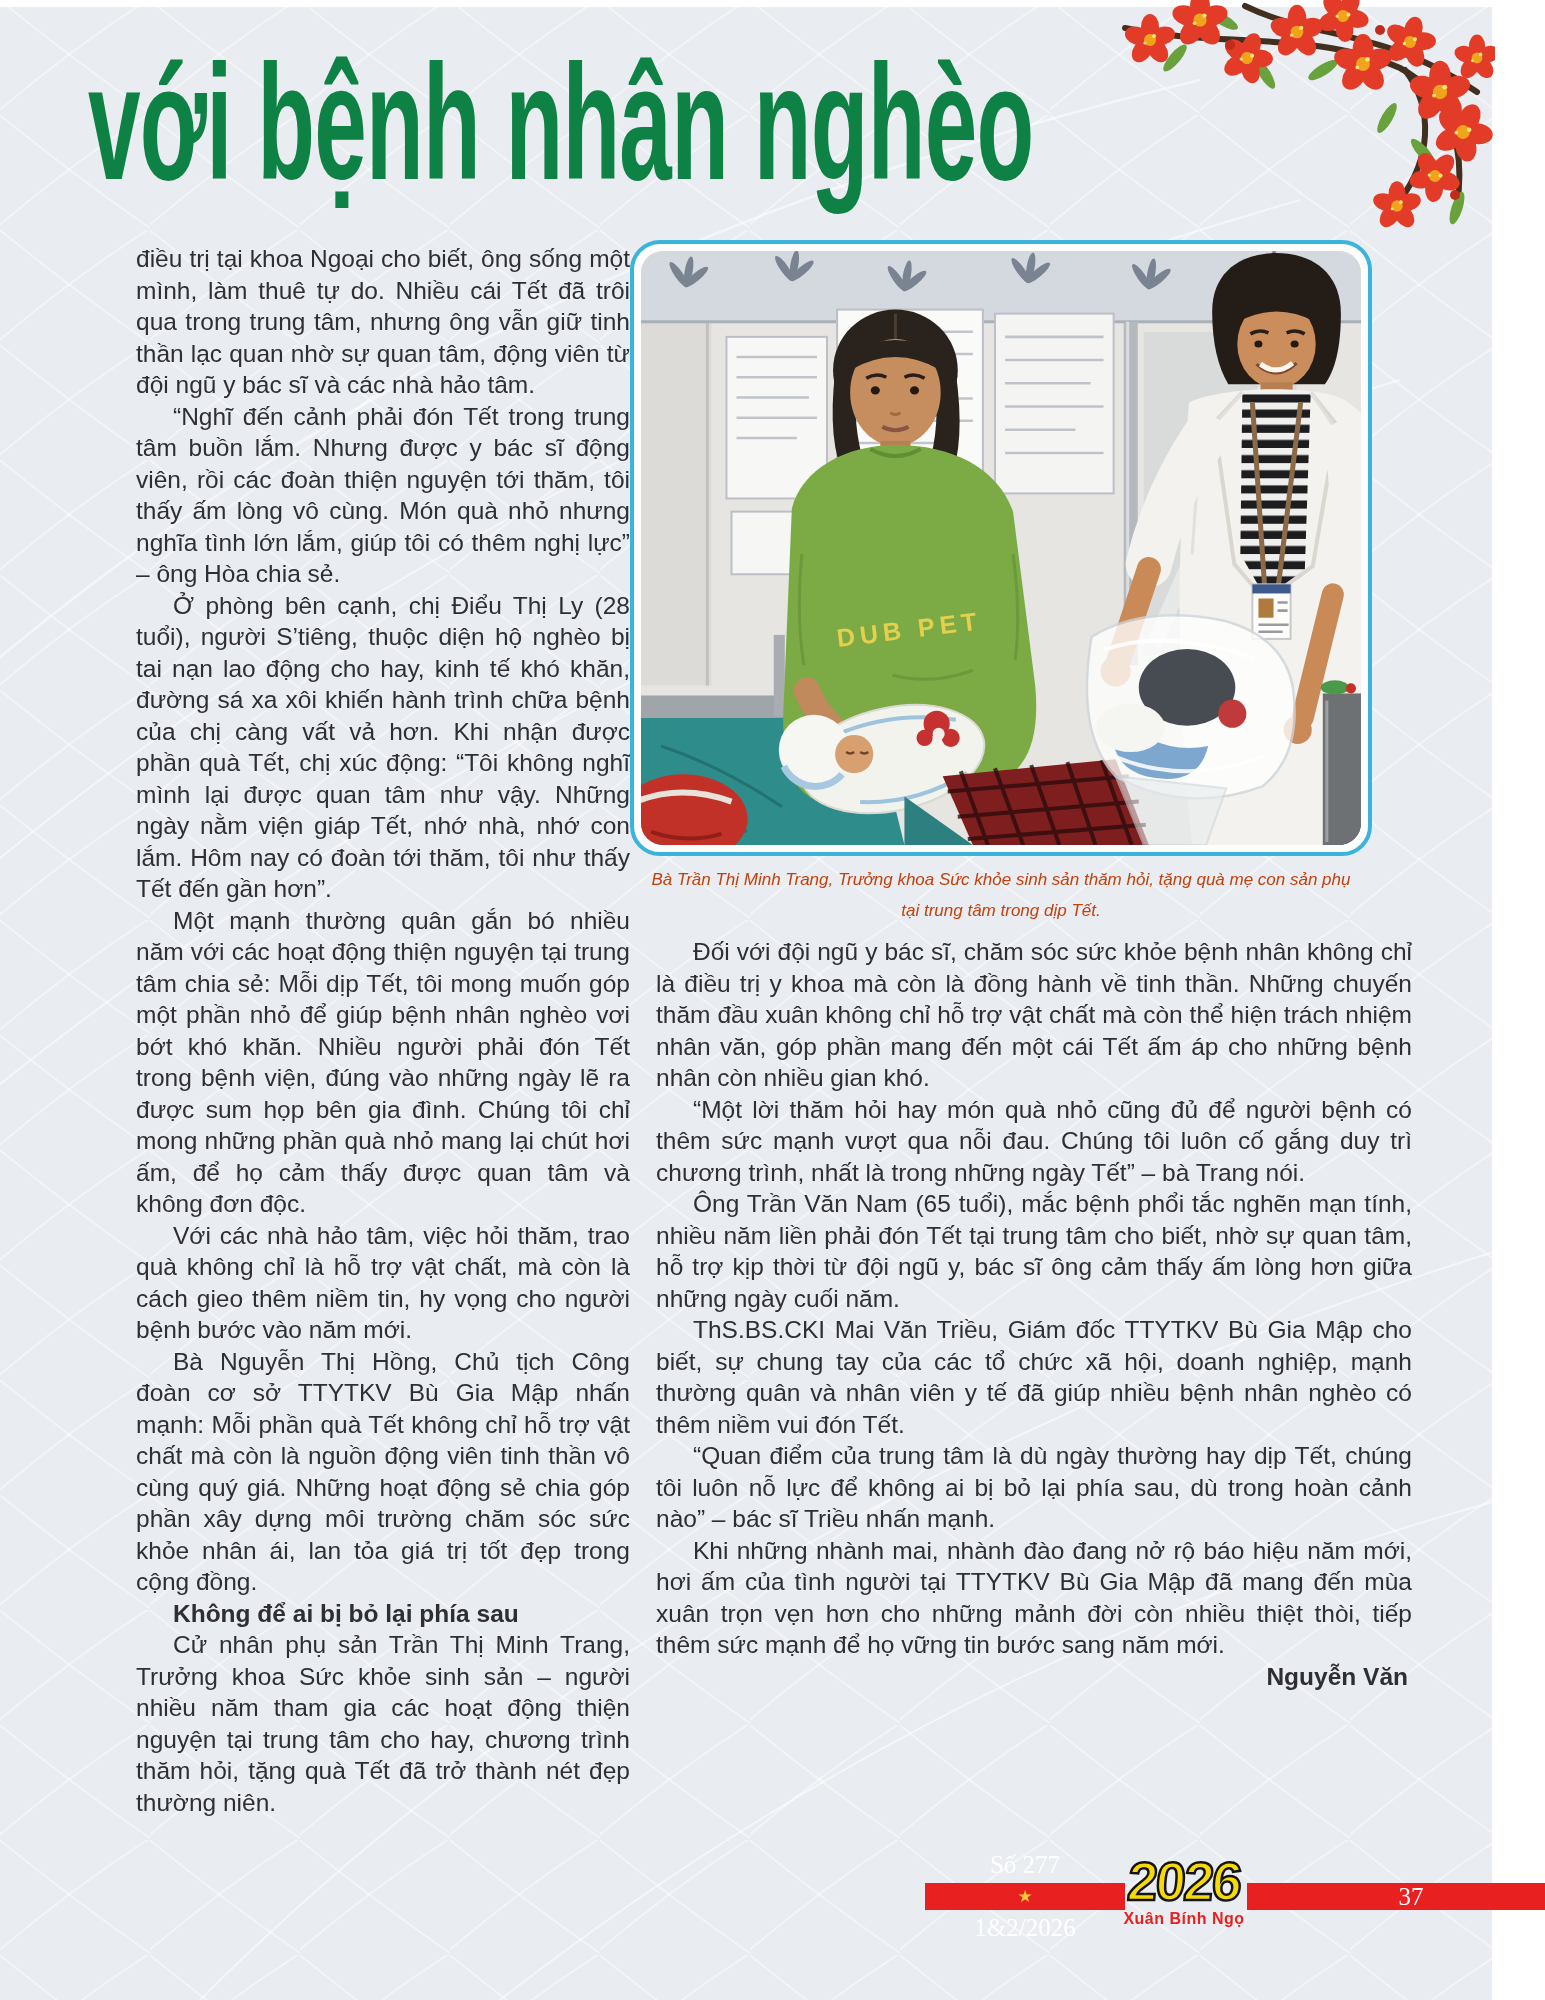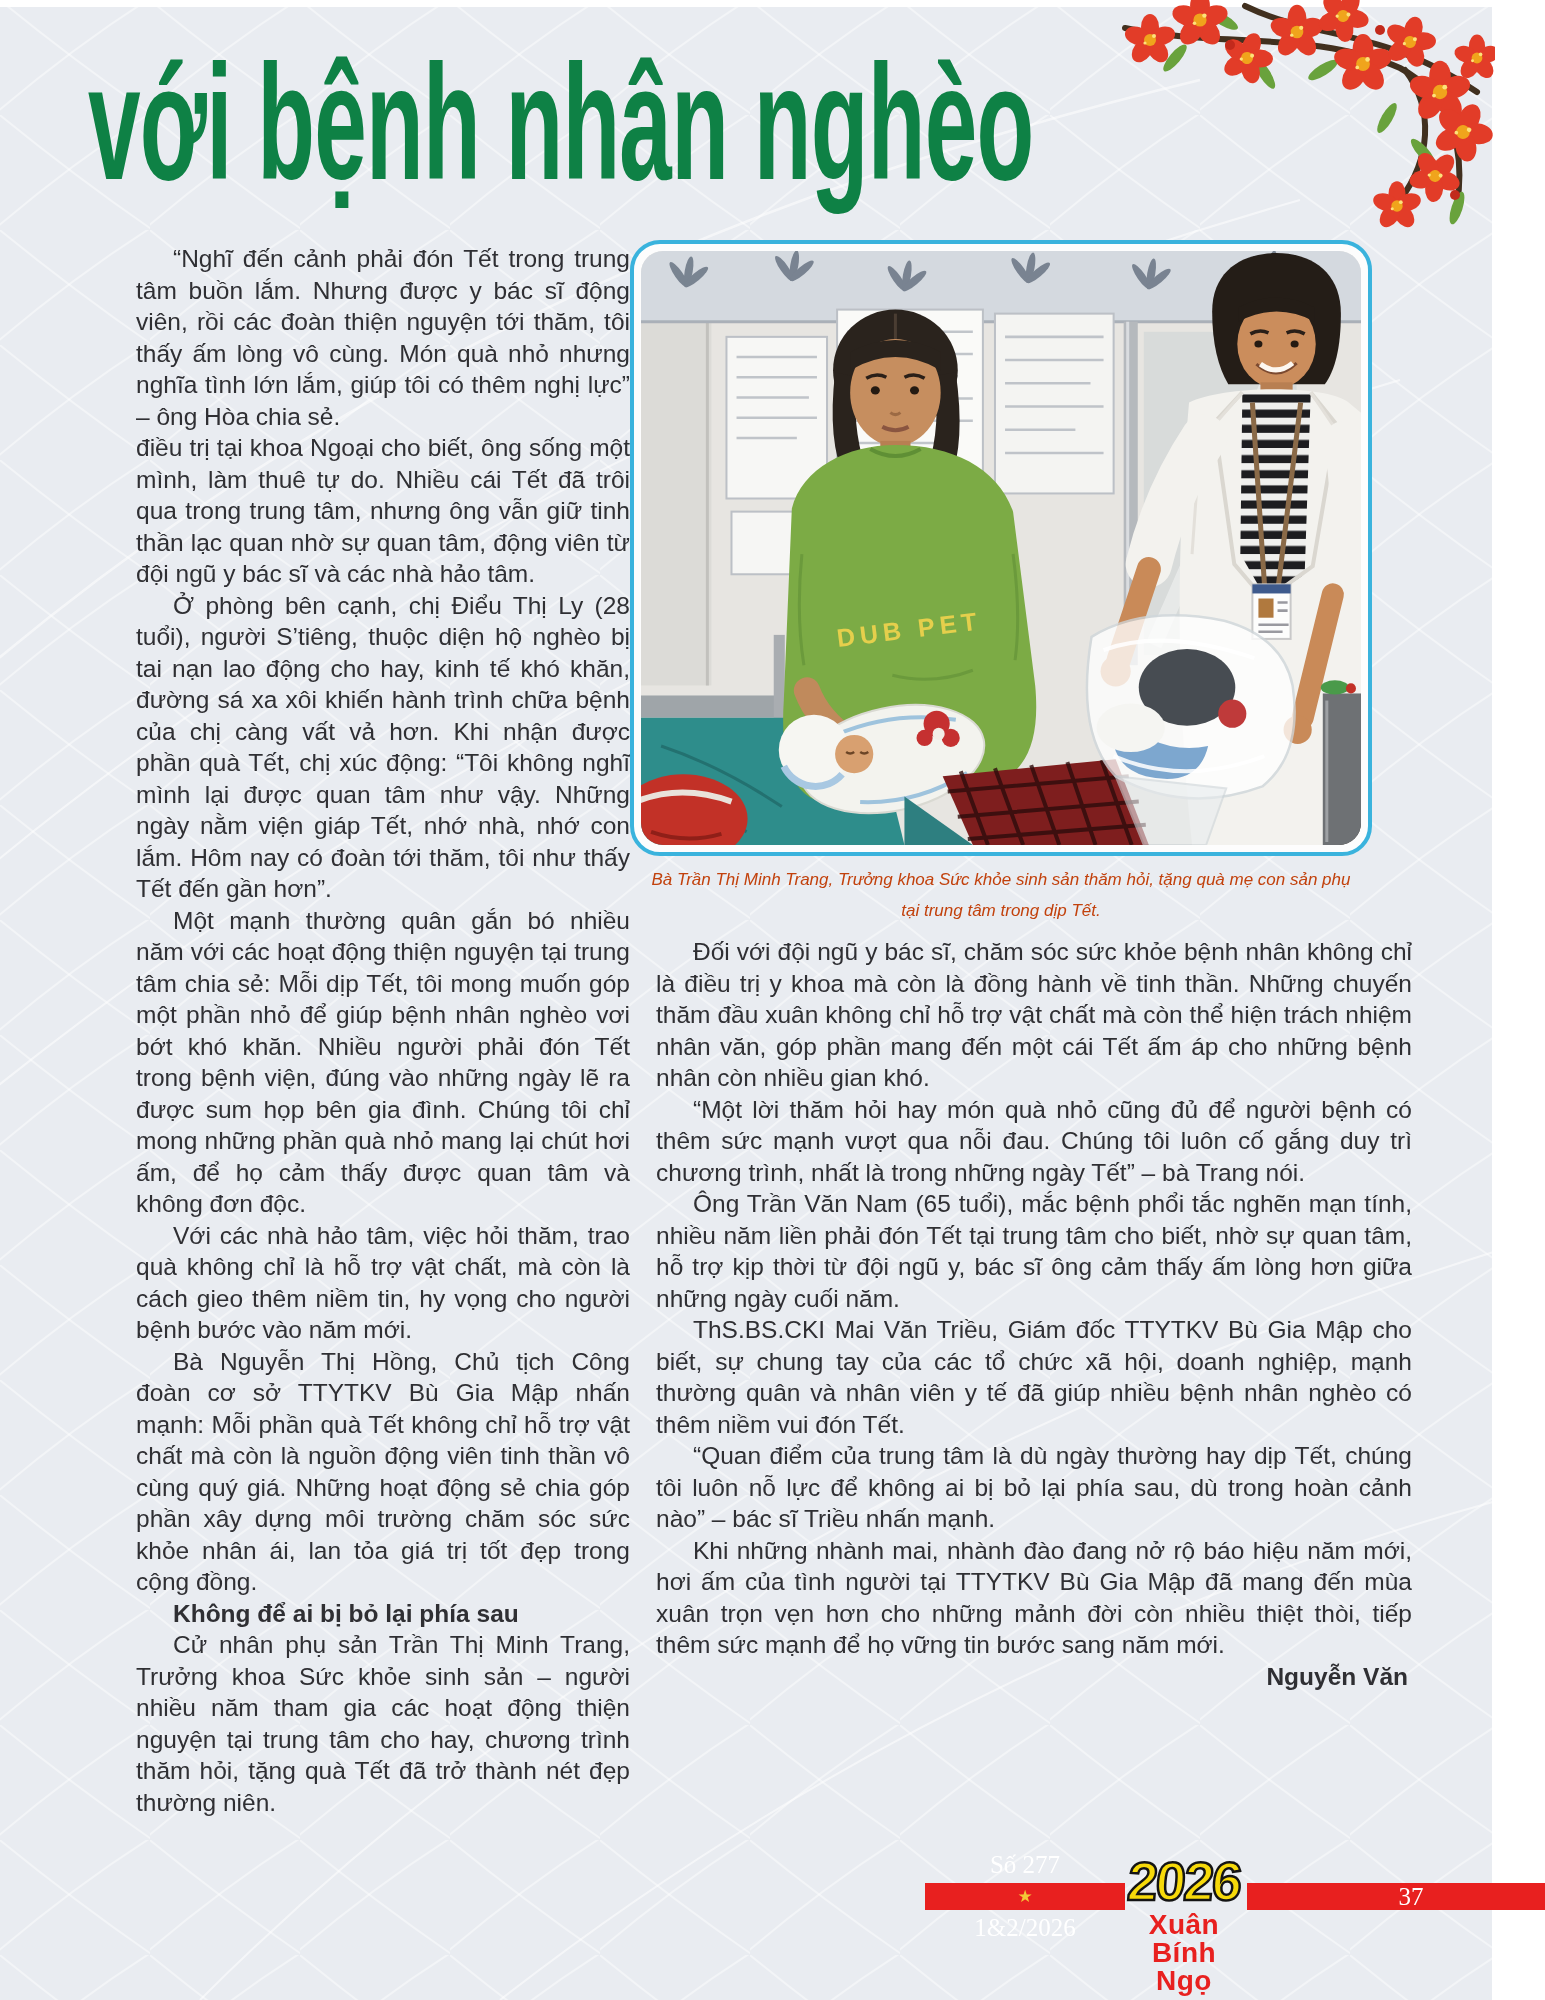--- a/index.html
+++ b/index.html
@@ -114,8 +114,8 @@
 
   <div class="col left-col">
 
-  <p class="para ind">“Nghĩ đến cảnh phải đón Tết trong trung tâm buồn lắm. Nhưng được y bác sĩ động viên, rồi các đoàn thiện nguyện tới thăm, tôi thấy ấm lòng vô cùng. Món quà nhỏ nhưng nghĩa tình lớn lắm, giúp tôi có thêm nghị lực” – ông Hòa chia sẻ.</p>
-      <p class="para">điều trị tại khoa Ngoại cho biết, ông sống một mình, làm thuê tự do. Nhiều cái Tết đã trôi qua trong trung tâm, nhưng ông vẫn giữ tinh thần lạc quan nhờ sự quan tâm, động viên từ đội ngũ y bác sĩ và các nhà hảo tâm.</p>
+  <p class="para">điều trị tại khoa Ngoại cho biết, ông sống một mình, làm thuê tự do. Nhiều cái Tết đã trôi qua trong trung tâm, nhưng ông vẫn giữ tinh thần lạc quan nhờ sự quan tâm, động viên từ đội ngũ y bác sĩ và các nhà hảo tâm.</p>
+      <p class="para ind">“Nghĩ đến cảnh phải đón Tết trong trung tâm buồn lắm. Nhưng được y bác sĩ động viên, rồi các đoàn thiện nguyện tới thăm, tôi thấy ấm lòng vô cùng. Món quà nhỏ nhưng nghĩa tình lớn lắm, giúp tôi có thêm nghị lực” – ông Hòa chia sẻ.</p>
       <p class="para ind">Ở phòng bên cạnh, chị Điểu Thị Ly (28 tuổi), người S’tiêng, thuộc diện hộ nghèo bị tai nạn lao động cho hay, kinh tế khó khăn, đường sá xa xôi khiến hành trình chữa bệnh của chị càng vất vả hơn. Khi nhận được phần quà Tết, chị xúc động: “Tôi không nghĩ mình lại được quan tâm như vậy. Những ngày nằm viện giáp Tết, nhớ nhà, nhớ con lắm. Hôm nay có đoàn tới thăm, tôi như thấy Tết đến gần hơn”.</p>
       <p class="para ind">Một mạnh thường quân gắn bó nhiều năm với các hoạt động thiện nguyện tại trung tâm chia sẻ: Mỗi dịp Tết, tôi mong muốn góp một phần nhỏ để giúp bệnh nhân nghèo vơi bớt khó khăn. Nhiều người phải đón Tết trong bệnh viện, đúng vào những ngày lẽ ra được sum họp bên gia đình. Chúng tôi chỉ mong những phần quà nhỏ mang lại chút hơi ấm, để họ cảm thấy được quan tâm và không đơn độc.</p>
       <p class="para ind">Với các nhà hảo tâm, việc hỏi thăm, trao quà không chỉ là hỗ trợ vật chất, mà còn là cách gieo thêm niềm tin, hy vọng cho người bệnh bước vào năm mới.</p>

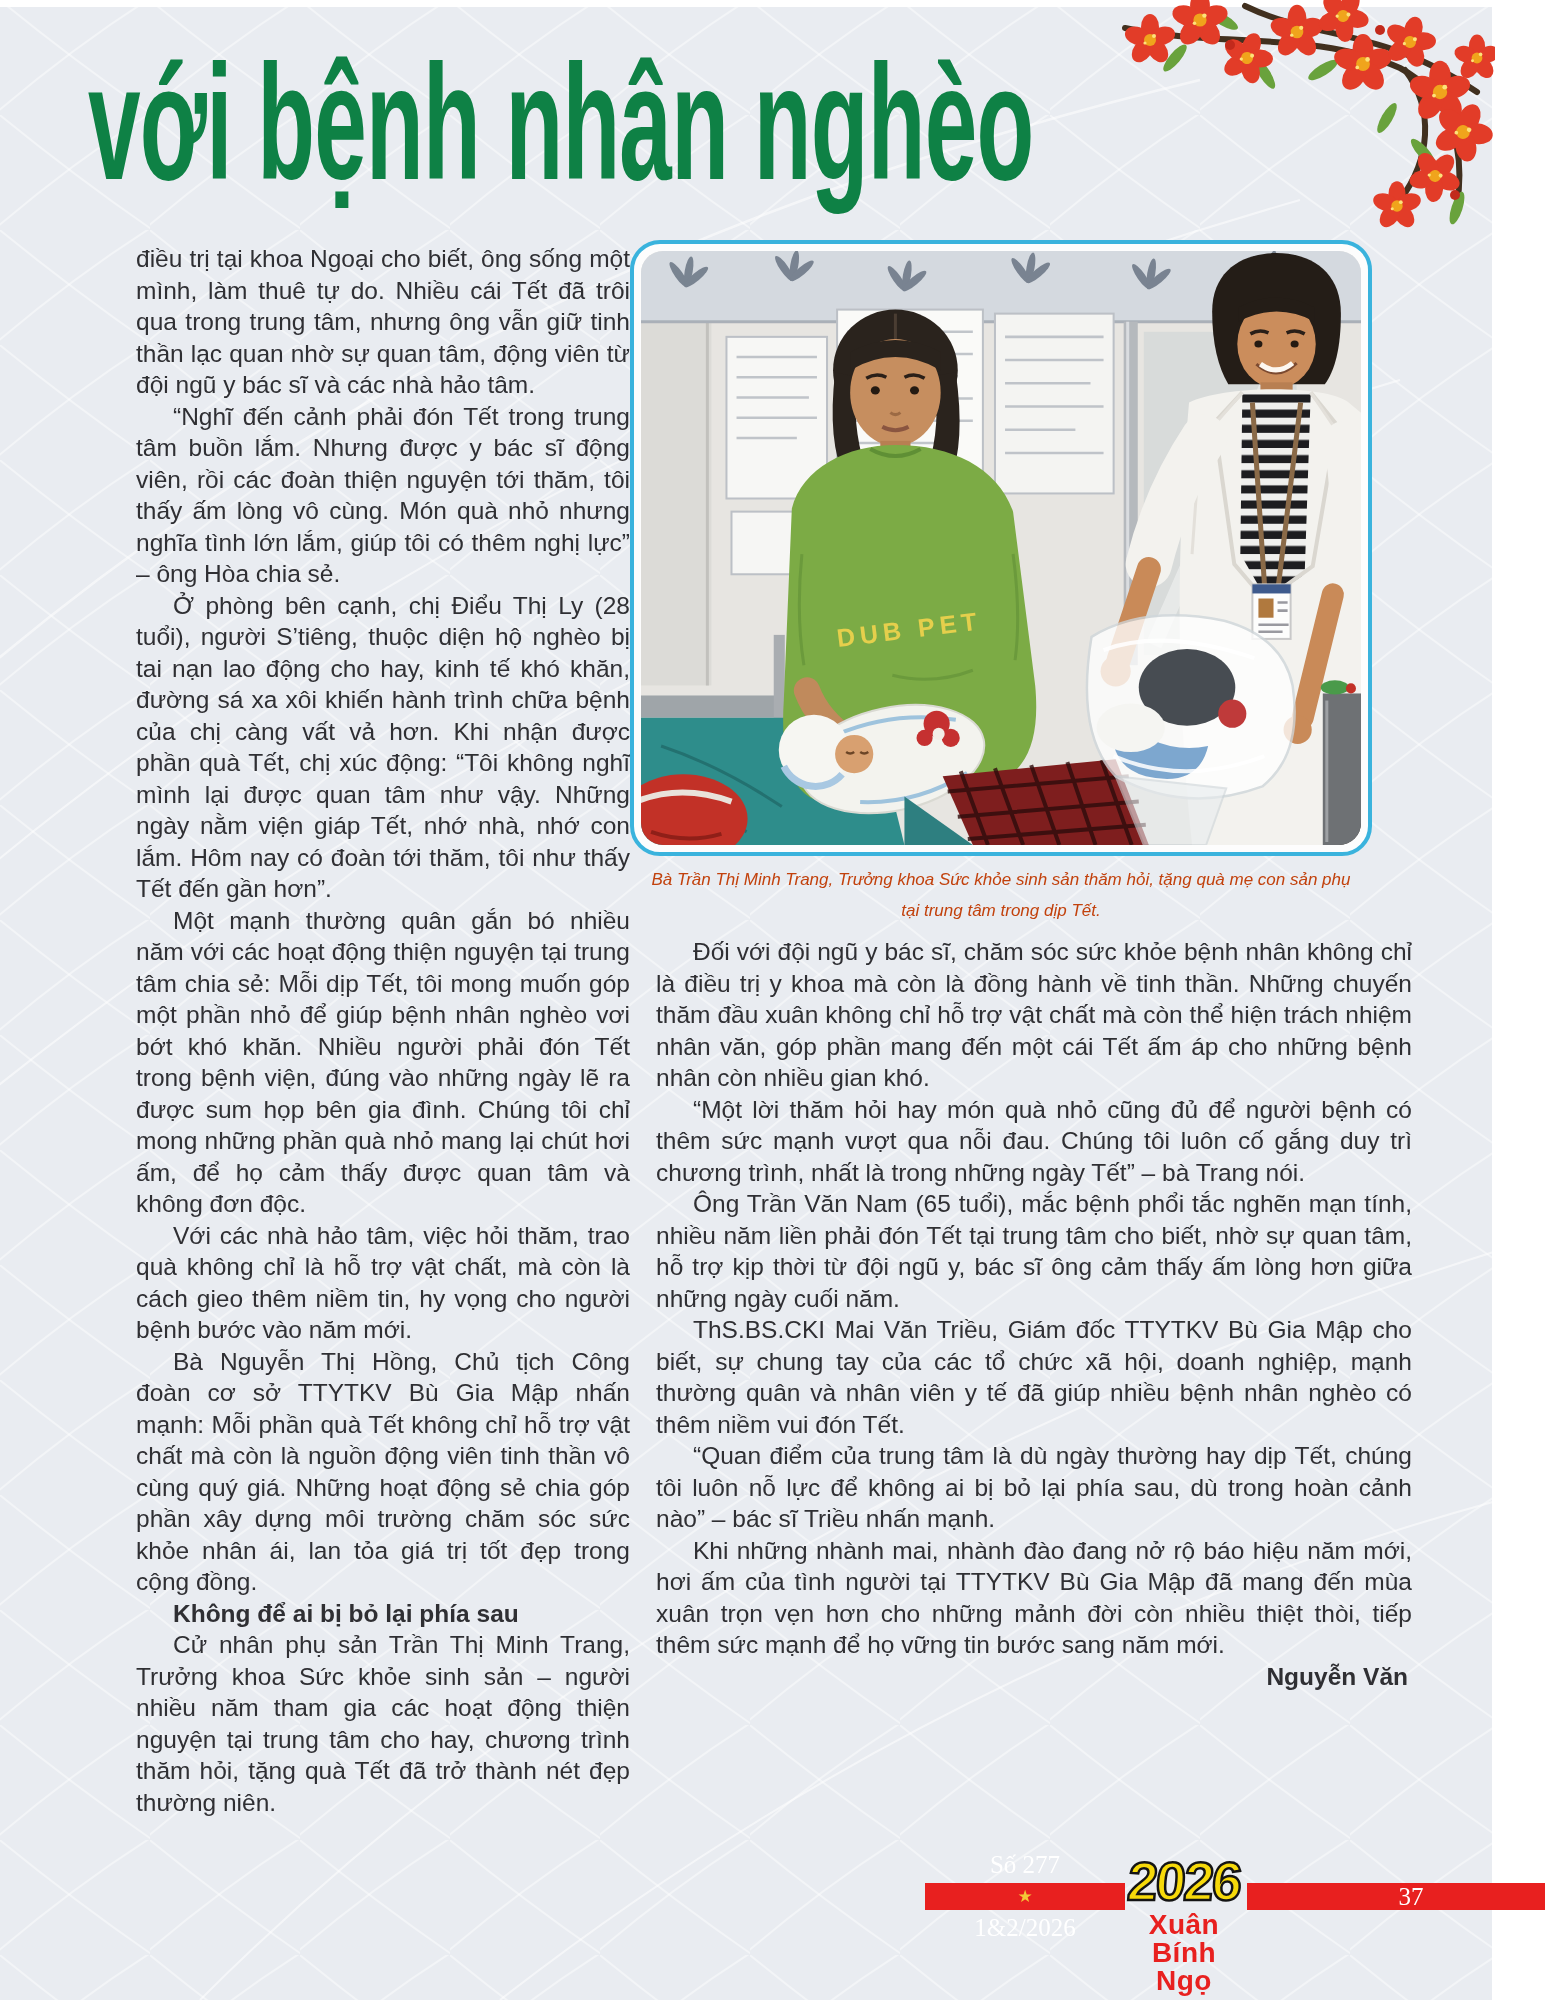--- a/index.html
+++ b/index.html
@@ -35,7 +35,7 @@
   .logo{position:absolute;left:1120px;top:1854px;width:128px;z-index:3;text-align:center;line-height:1;}
   .logo .year{font-size:54px;font-weight:bold;letter-spacing:-2px;color:#f6d90a;
               -webkit-text-stroke:2.5px #141414;transform:skewX(-5deg);display:inline-block;}
-  .logo .sub{margin-top:3px;font-size:28px;font-weight:bold;color:#e8201f;letter-spacing:0.5px;}
+  .logo .sub{margin-top:3px;font-size:16px;font-weight:bold;color:#e8201f;letter-spacing:0.5px;}
 </style>
 </head>
 <body>

